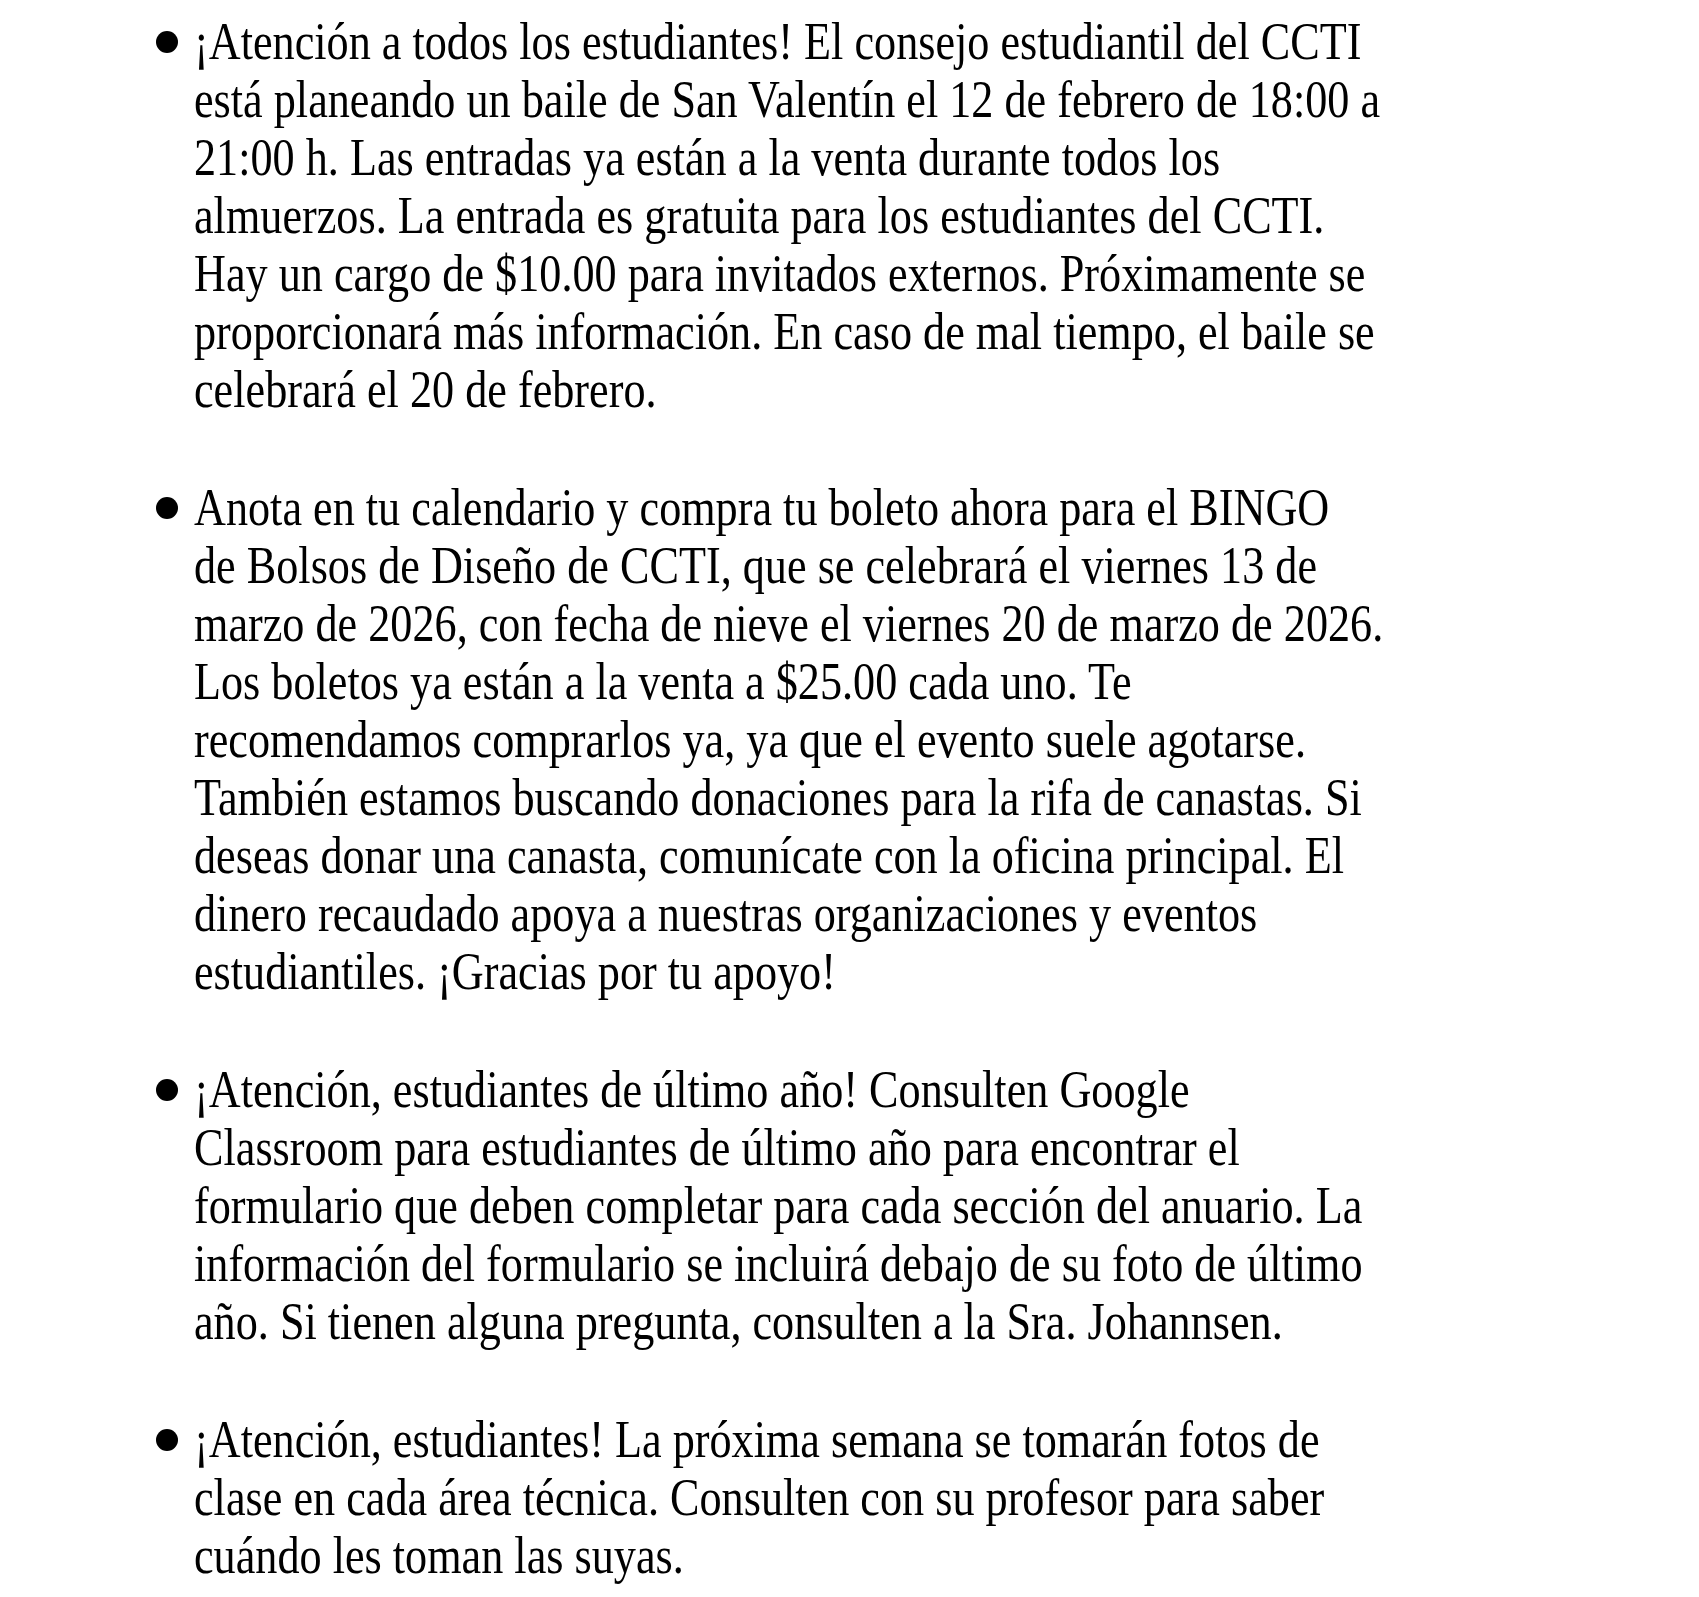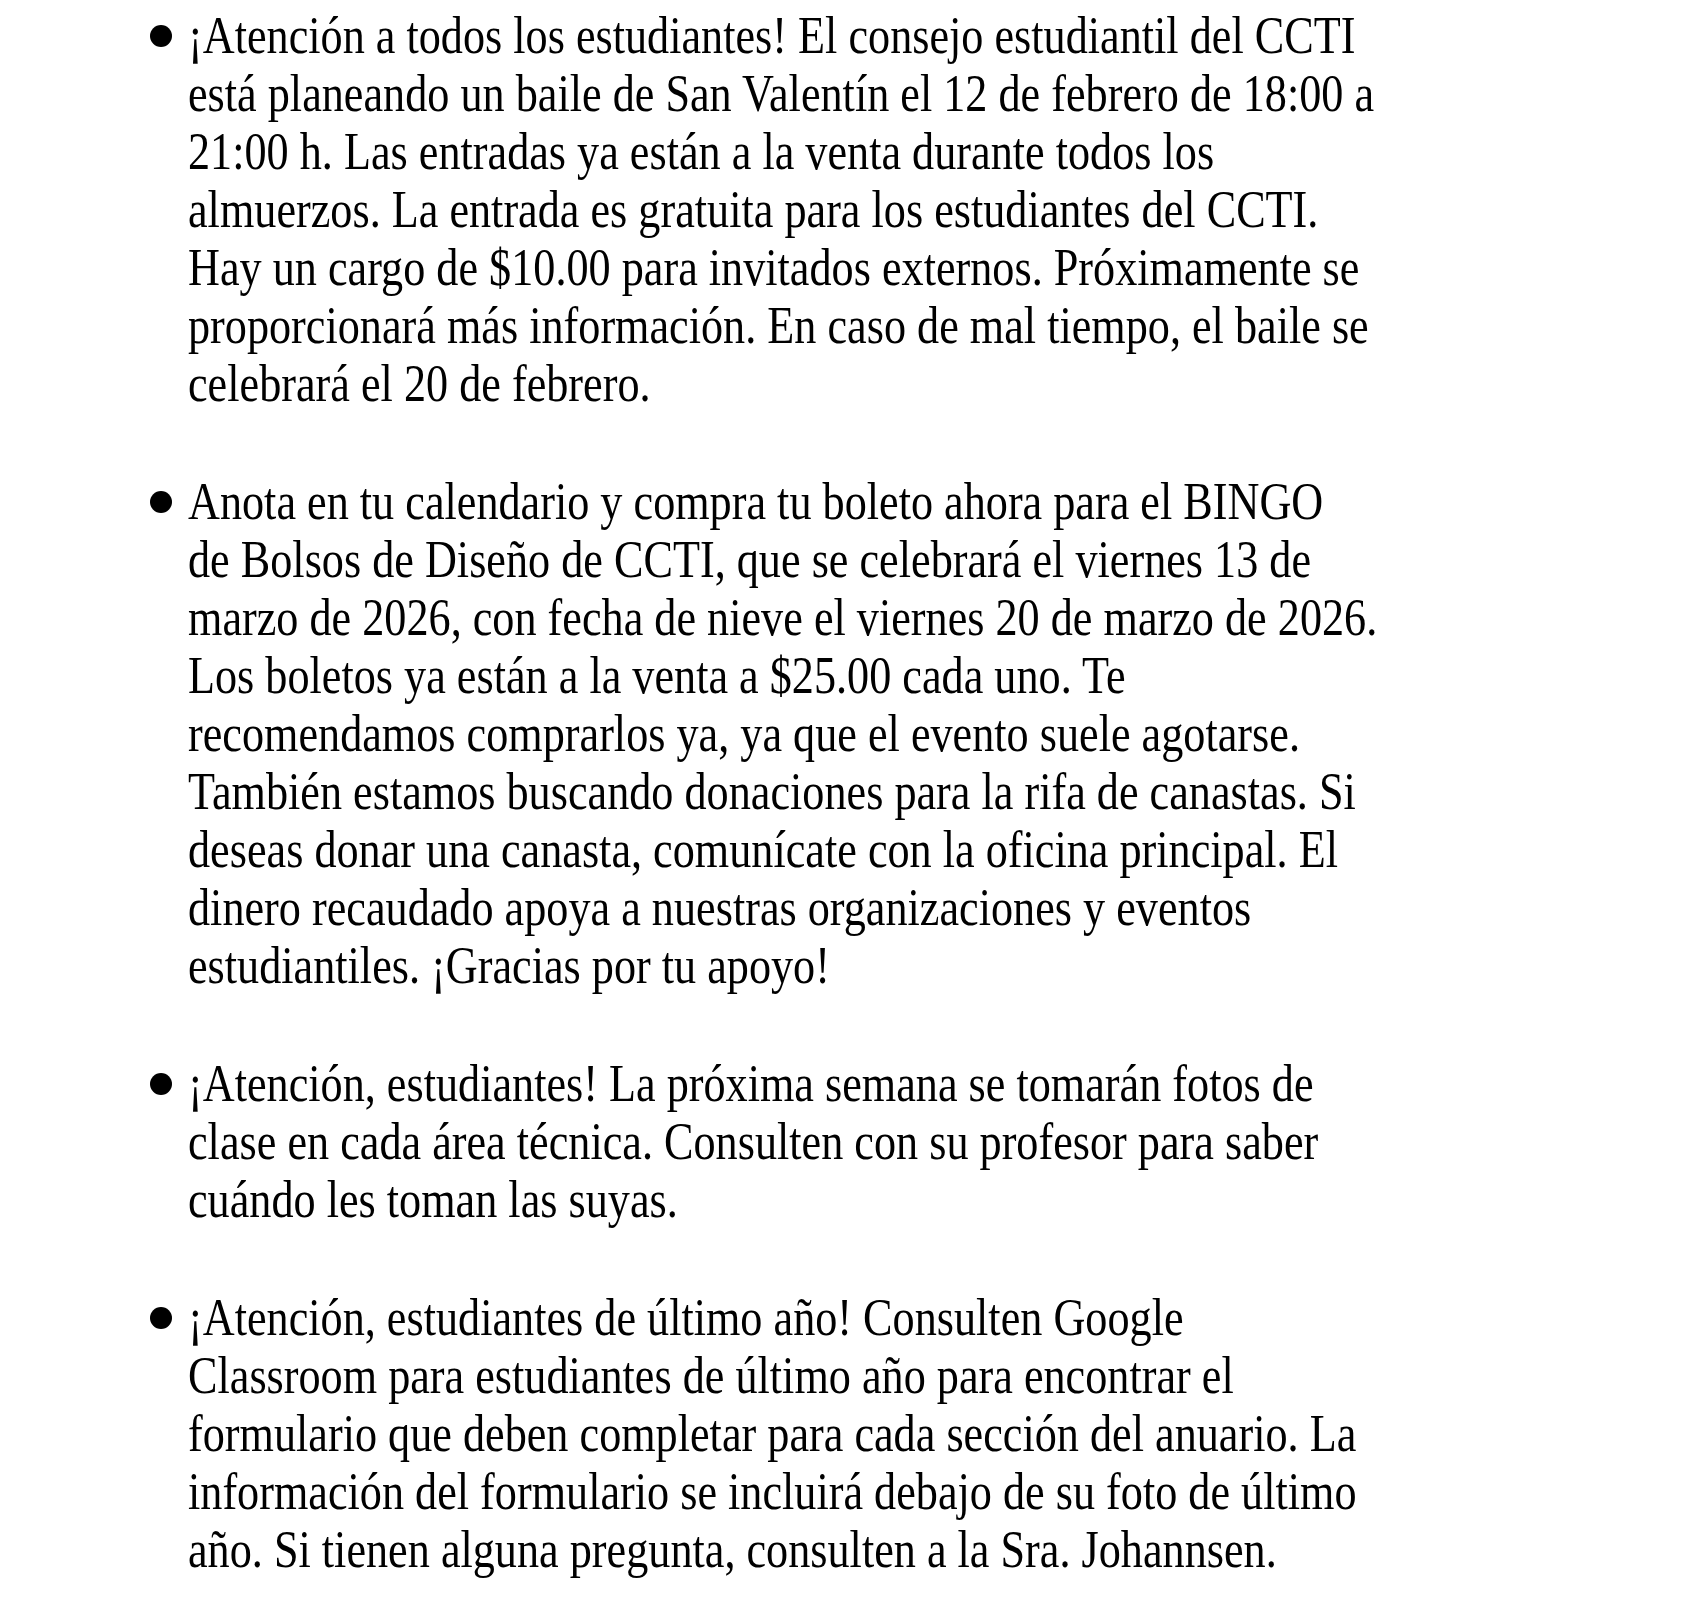--- a/index.html
+++ b/index.html
@@ -45,7 +45,7 @@
 <body>
 
 <div class="doc">
-  <ul class="list" style="margin:2px;padding:0;list-style:none;">
+  <ul class="list" style="margin:8px;padding:0;list-style:none;">
   <li class="item">
     <span class="dot"></span>
     <div class="lines">

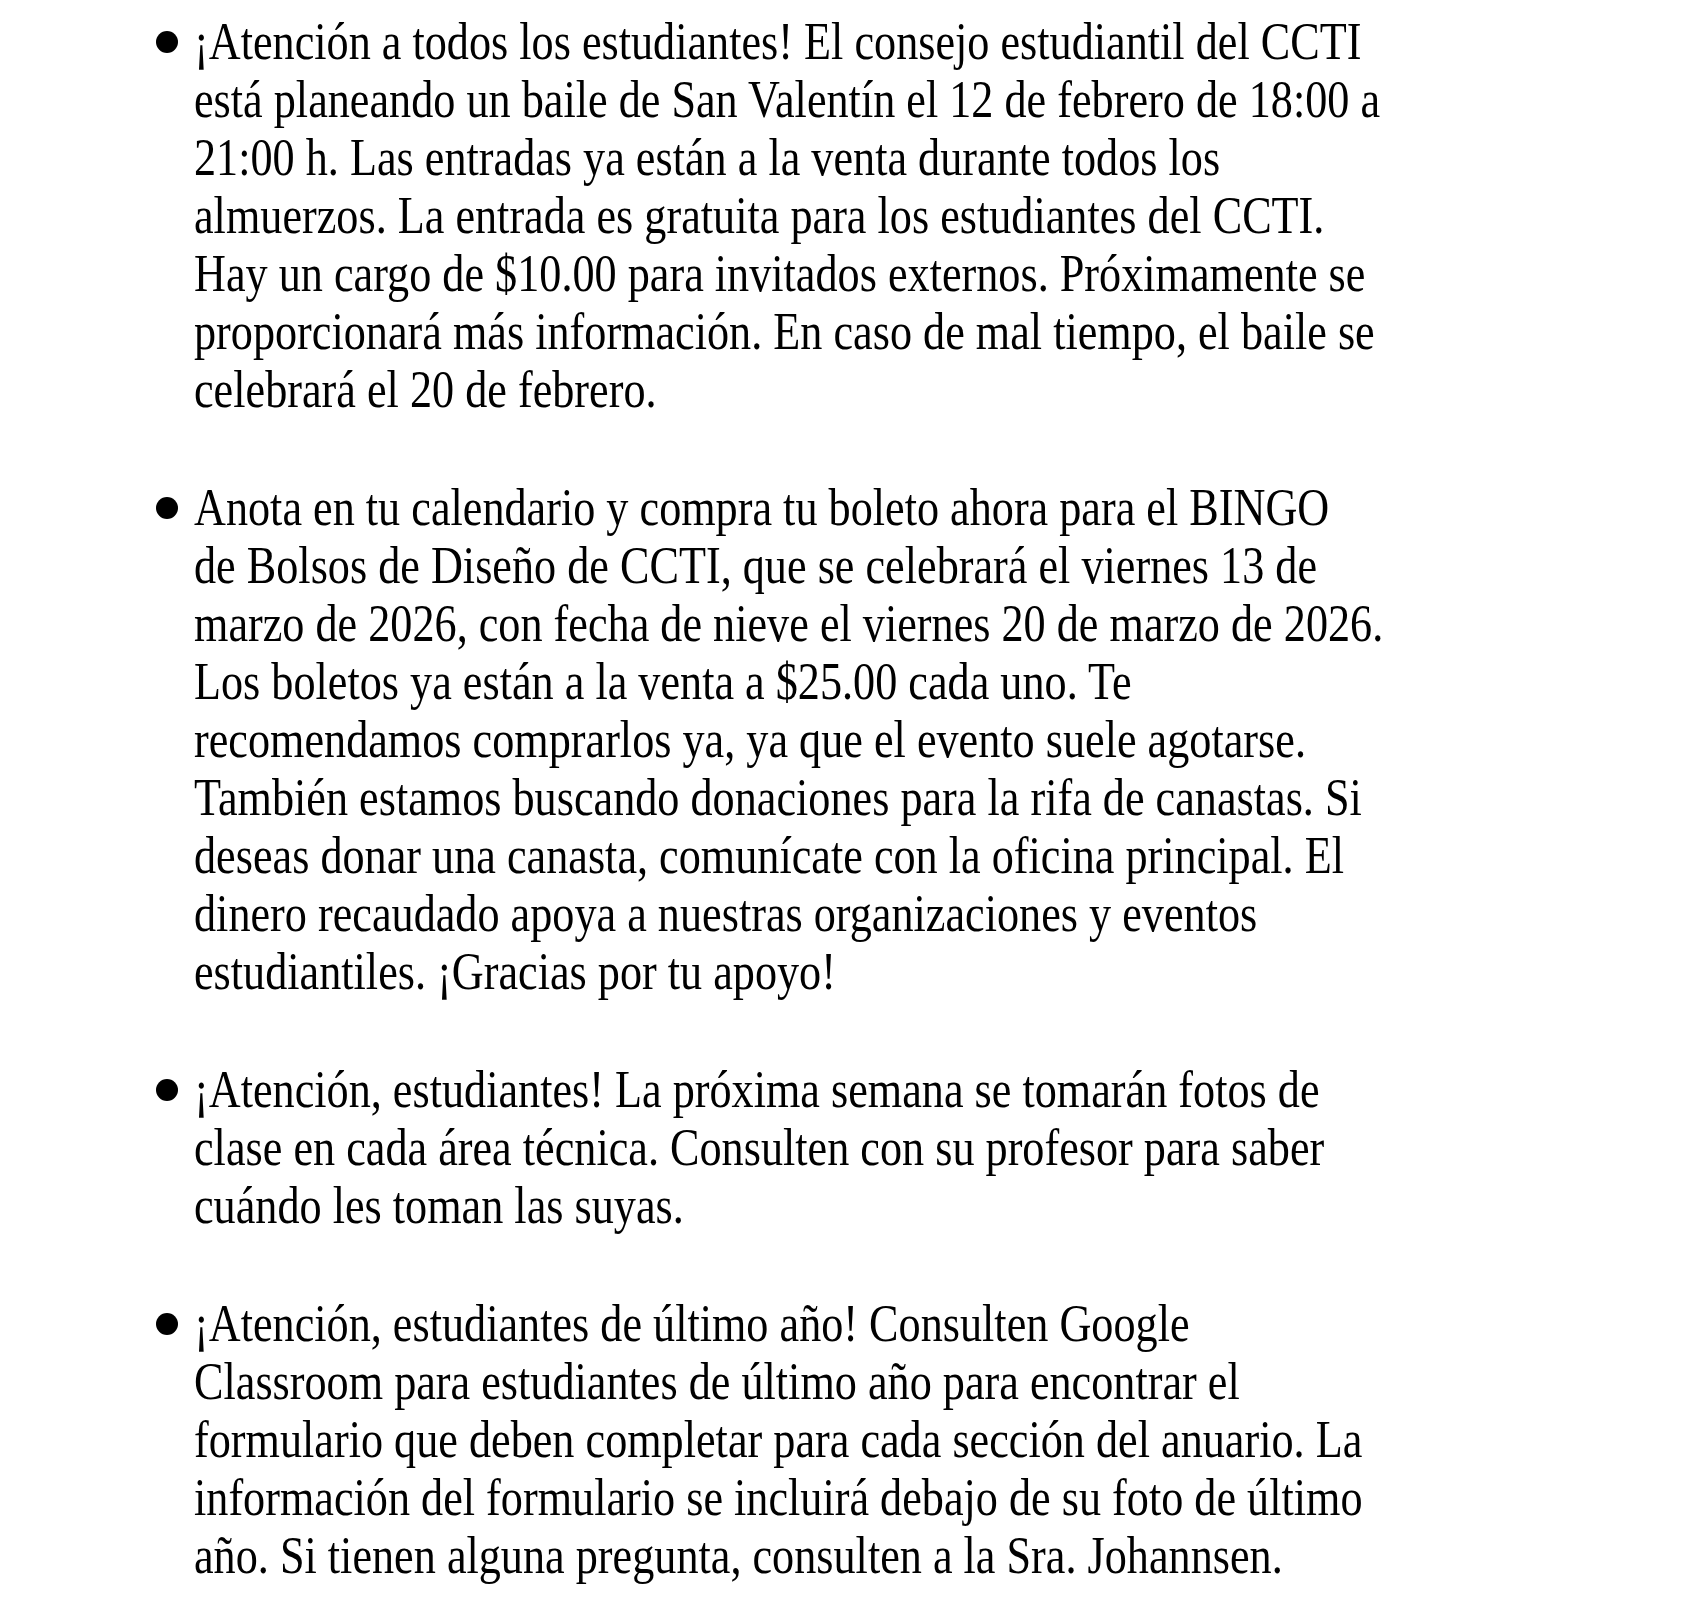--- a/index.html
+++ b/index.html
@@ -77,15 +77,6 @@
   <li class="item">
     <span class="dot"></span>
     <div class="lines">
-          <div class="line">¡Atención, estudiantes! La próxima semana se tomarán fotos de</div>
-          <div class="line">clase en cada área técnica. Consulten con su profesor para saber</div>
-          <div class="line">cuándo les toman las suyas.</div>
-        </div>
-  </li>
-
-  <li class="item">
-    <span class="dot"></span>
-    <div class="lines">
           <div class="line">¡Atención, estudiantes de último año! Consulten Google</div>
           <div class="line">Classroom para estudiantes de último año para encontrar el</div>
           <div class="line">formulario que deben completar para cada sección del anuario. La</div>
@@ -93,6 +84,15 @@
           <div class="line">año. Si tienen alguna pregunta, consulten a la Sra. Johannsen.</div>
         </div>
   </li>
+
+  <li class="item">
+    <span class="dot"></span>
+    <div class="lines">
+          <div class="line">¡Atención, estudiantes! La próxima semana se tomarán fotos de</div>
+          <div class="line">clase en cada área técnica. Consulten con su profesor para saber</div>
+          <div class="line">cuándo les toman las suyas.</div>
+        </div>
+  </li>
 </ul>
 </div>
 

